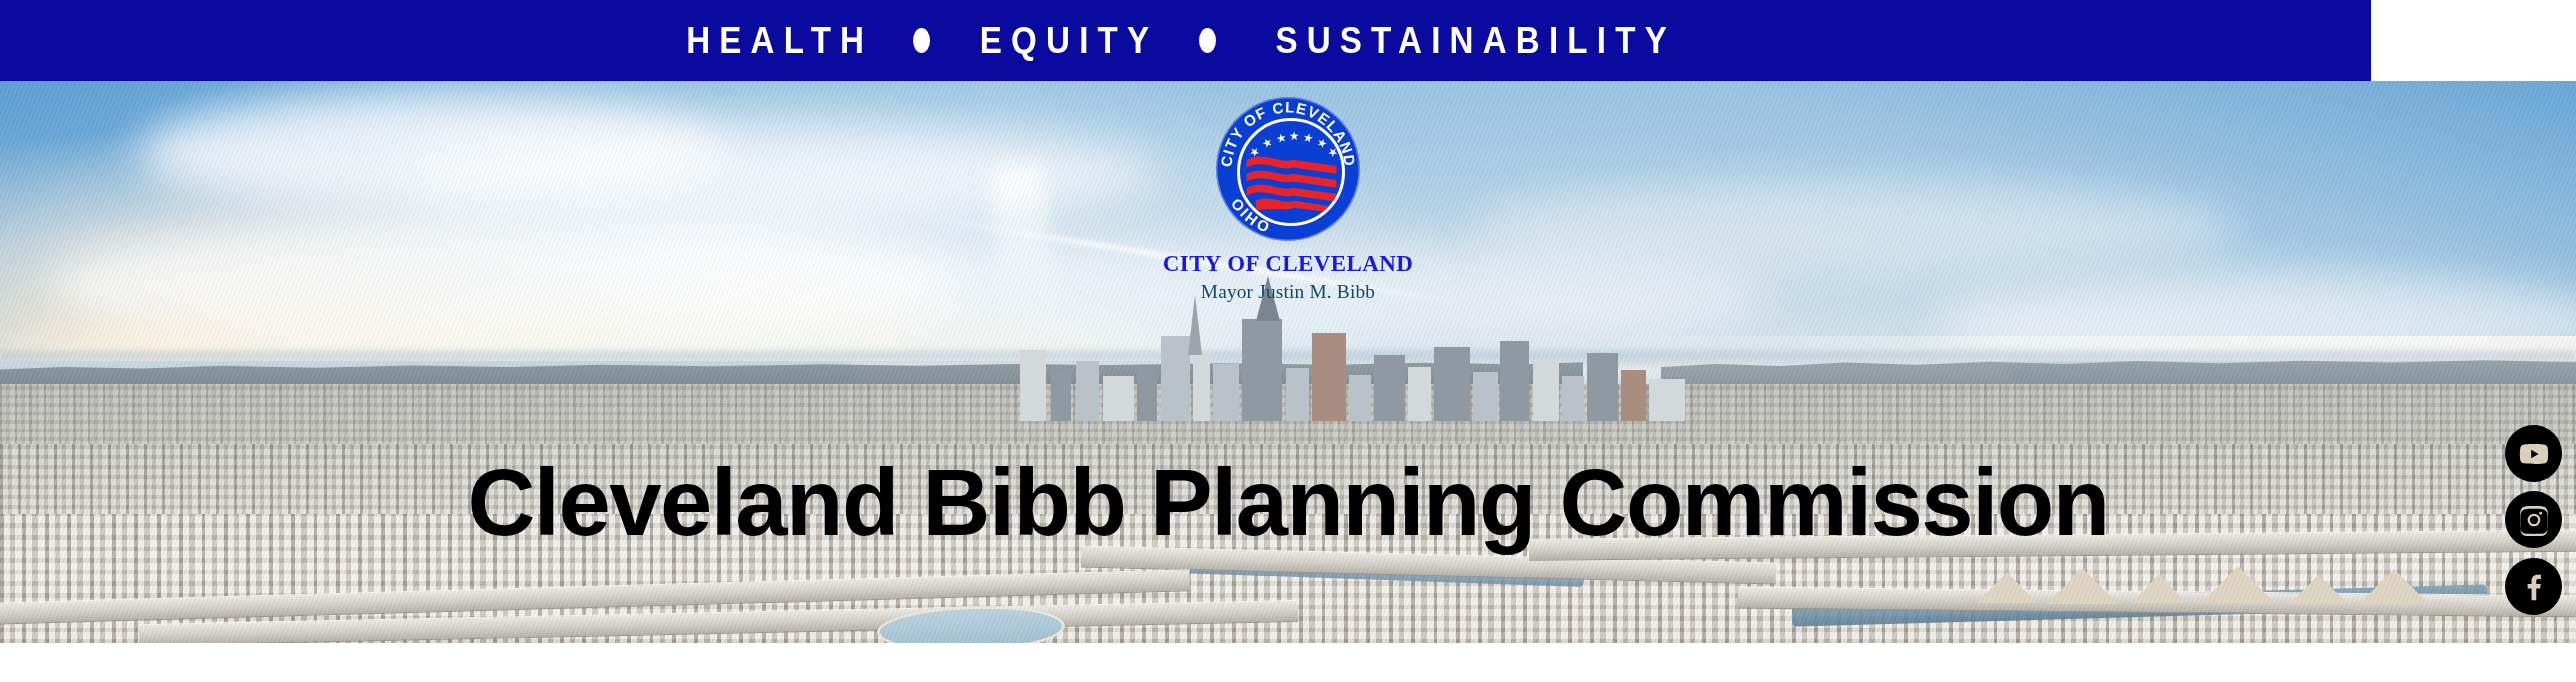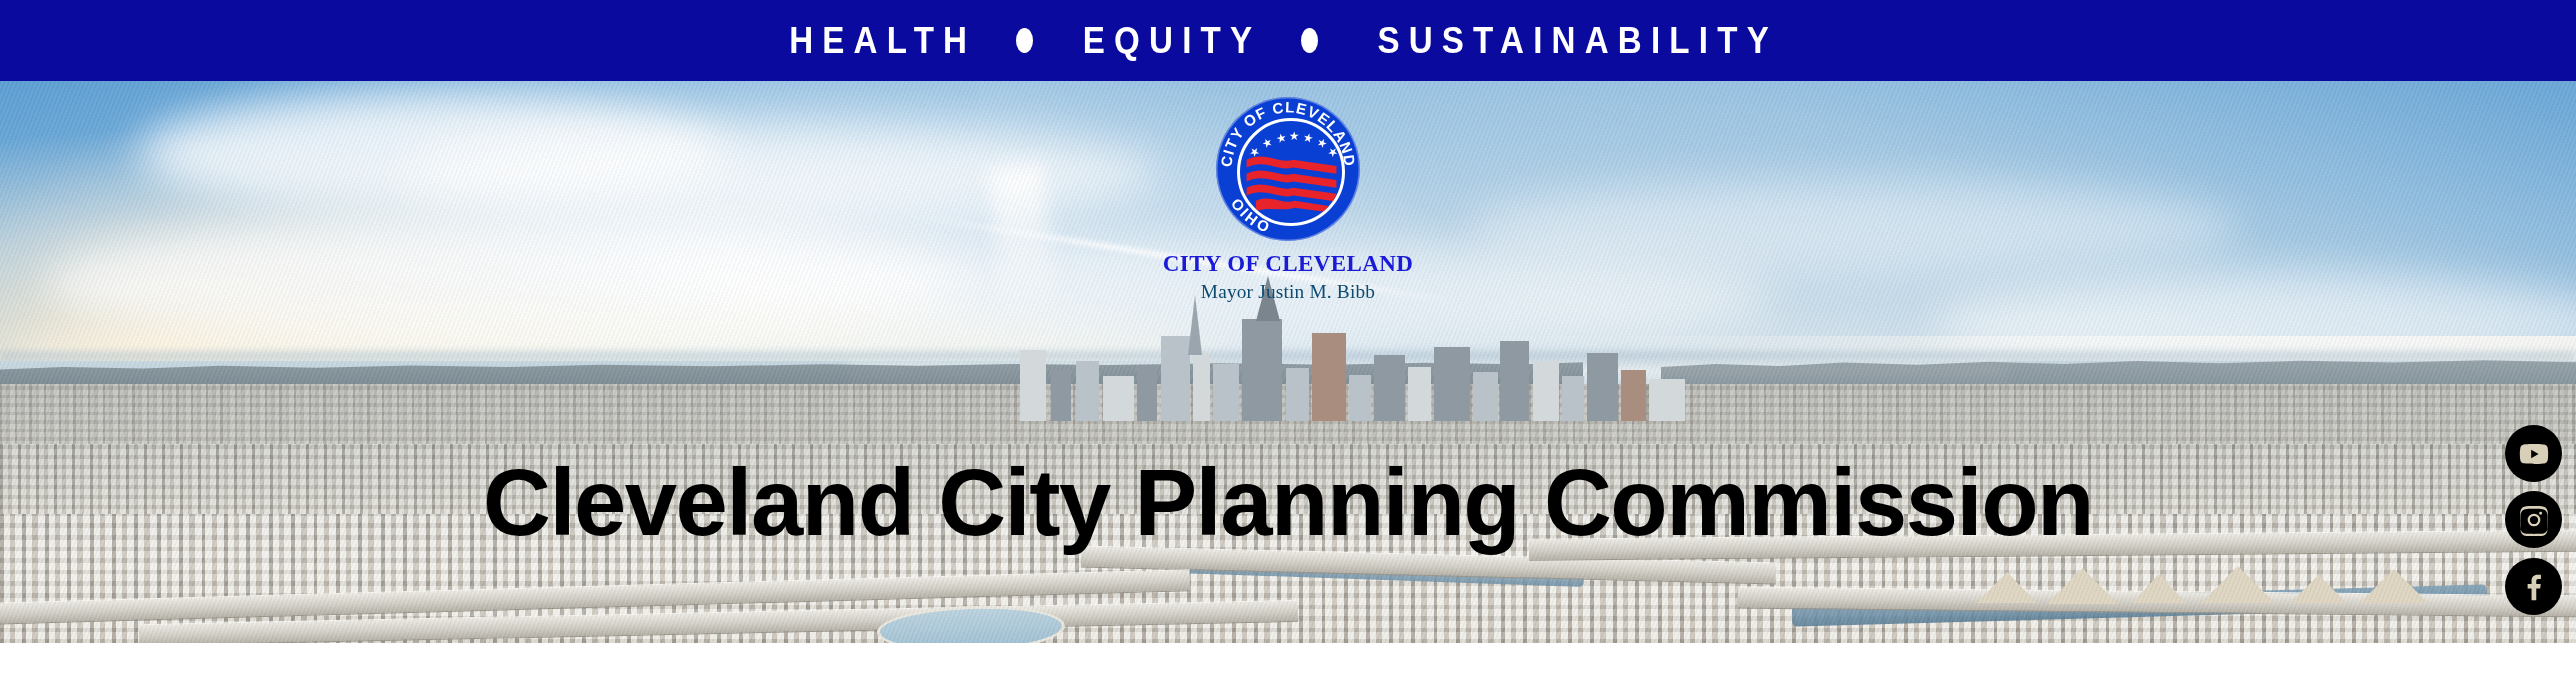--- a/index.html
+++ b/index.html
@@ -9,7 +9,7 @@
 
   
   .topbar{
-    position:absolute;left:0;top:0;width:2576px;height:81px;
+    position:absolute;left:0;top:0;width:2371px;height:81px;
     background:#0a0a9e;
     display:flex;align-items:center;justify-content:center;
     z-index:40;

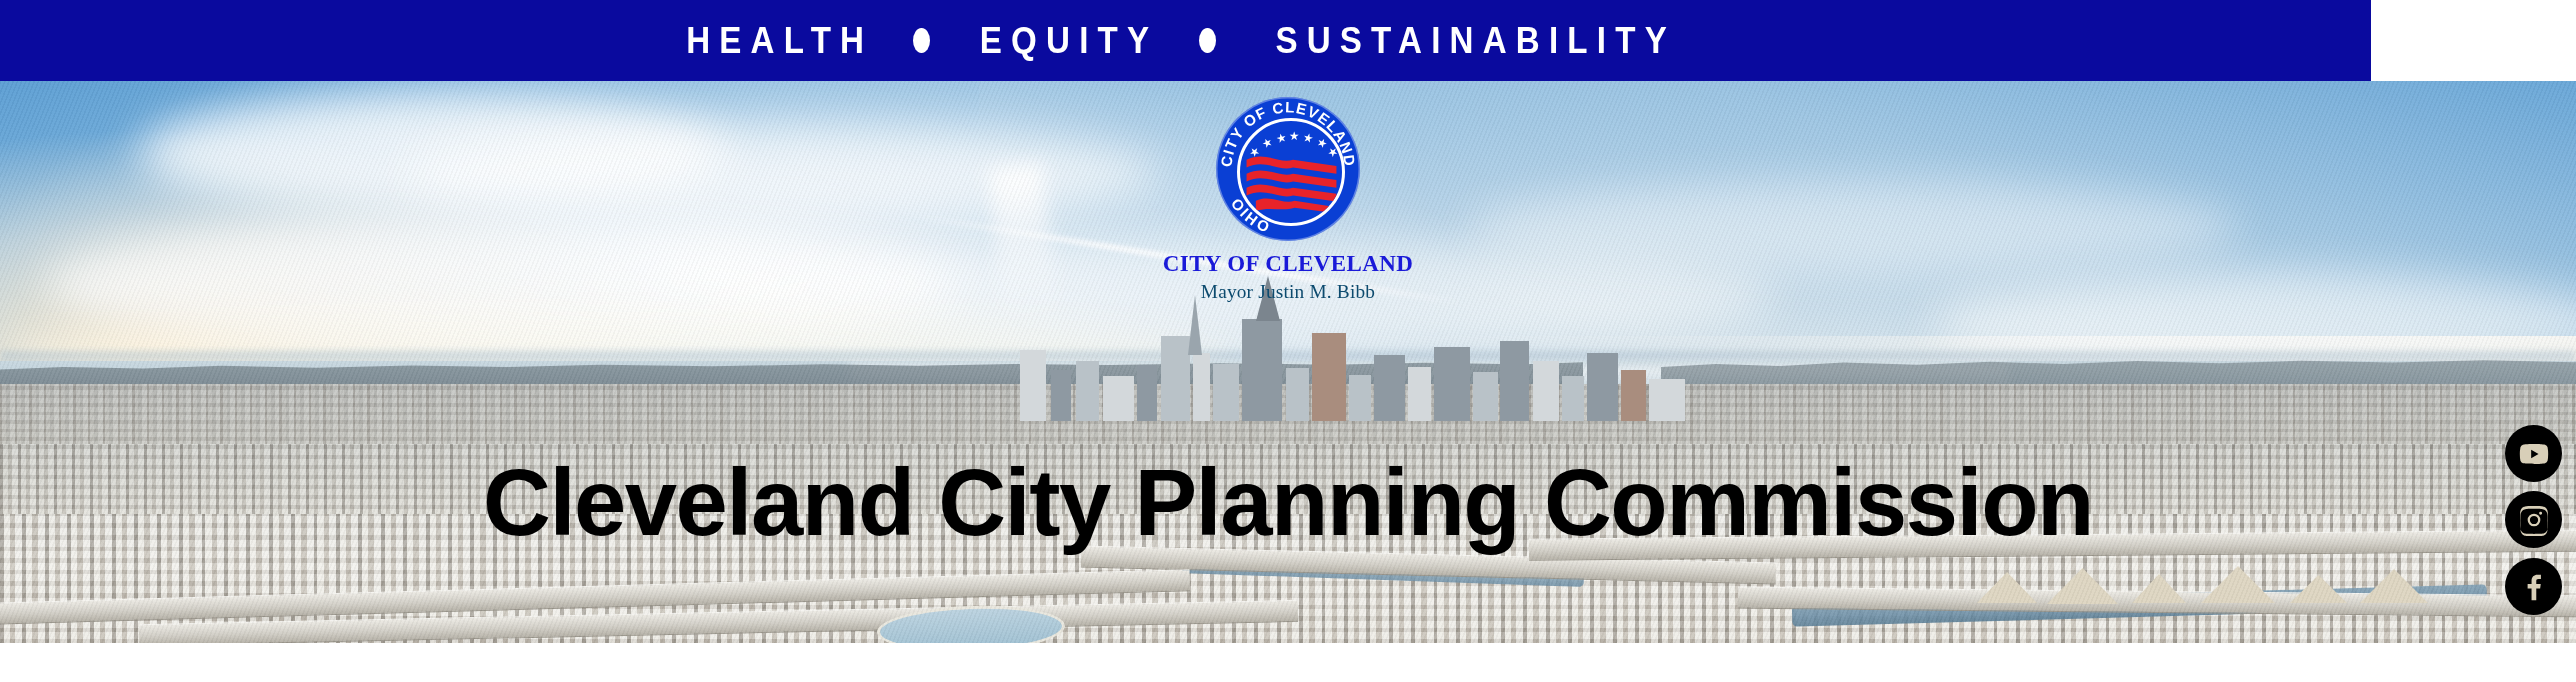--- a/index.html
+++ b/index.html
@@ -399,7 +399,7 @@
     <div class="mayor-name">Mayor Justin M. Bibb</div>
   </div>
 
-  <div class="title">Cleveland City Planning Commission</div>
+  <div class="title">Cleveland Bibb Planning Commission</div>
 
   <div class="socials">
 

